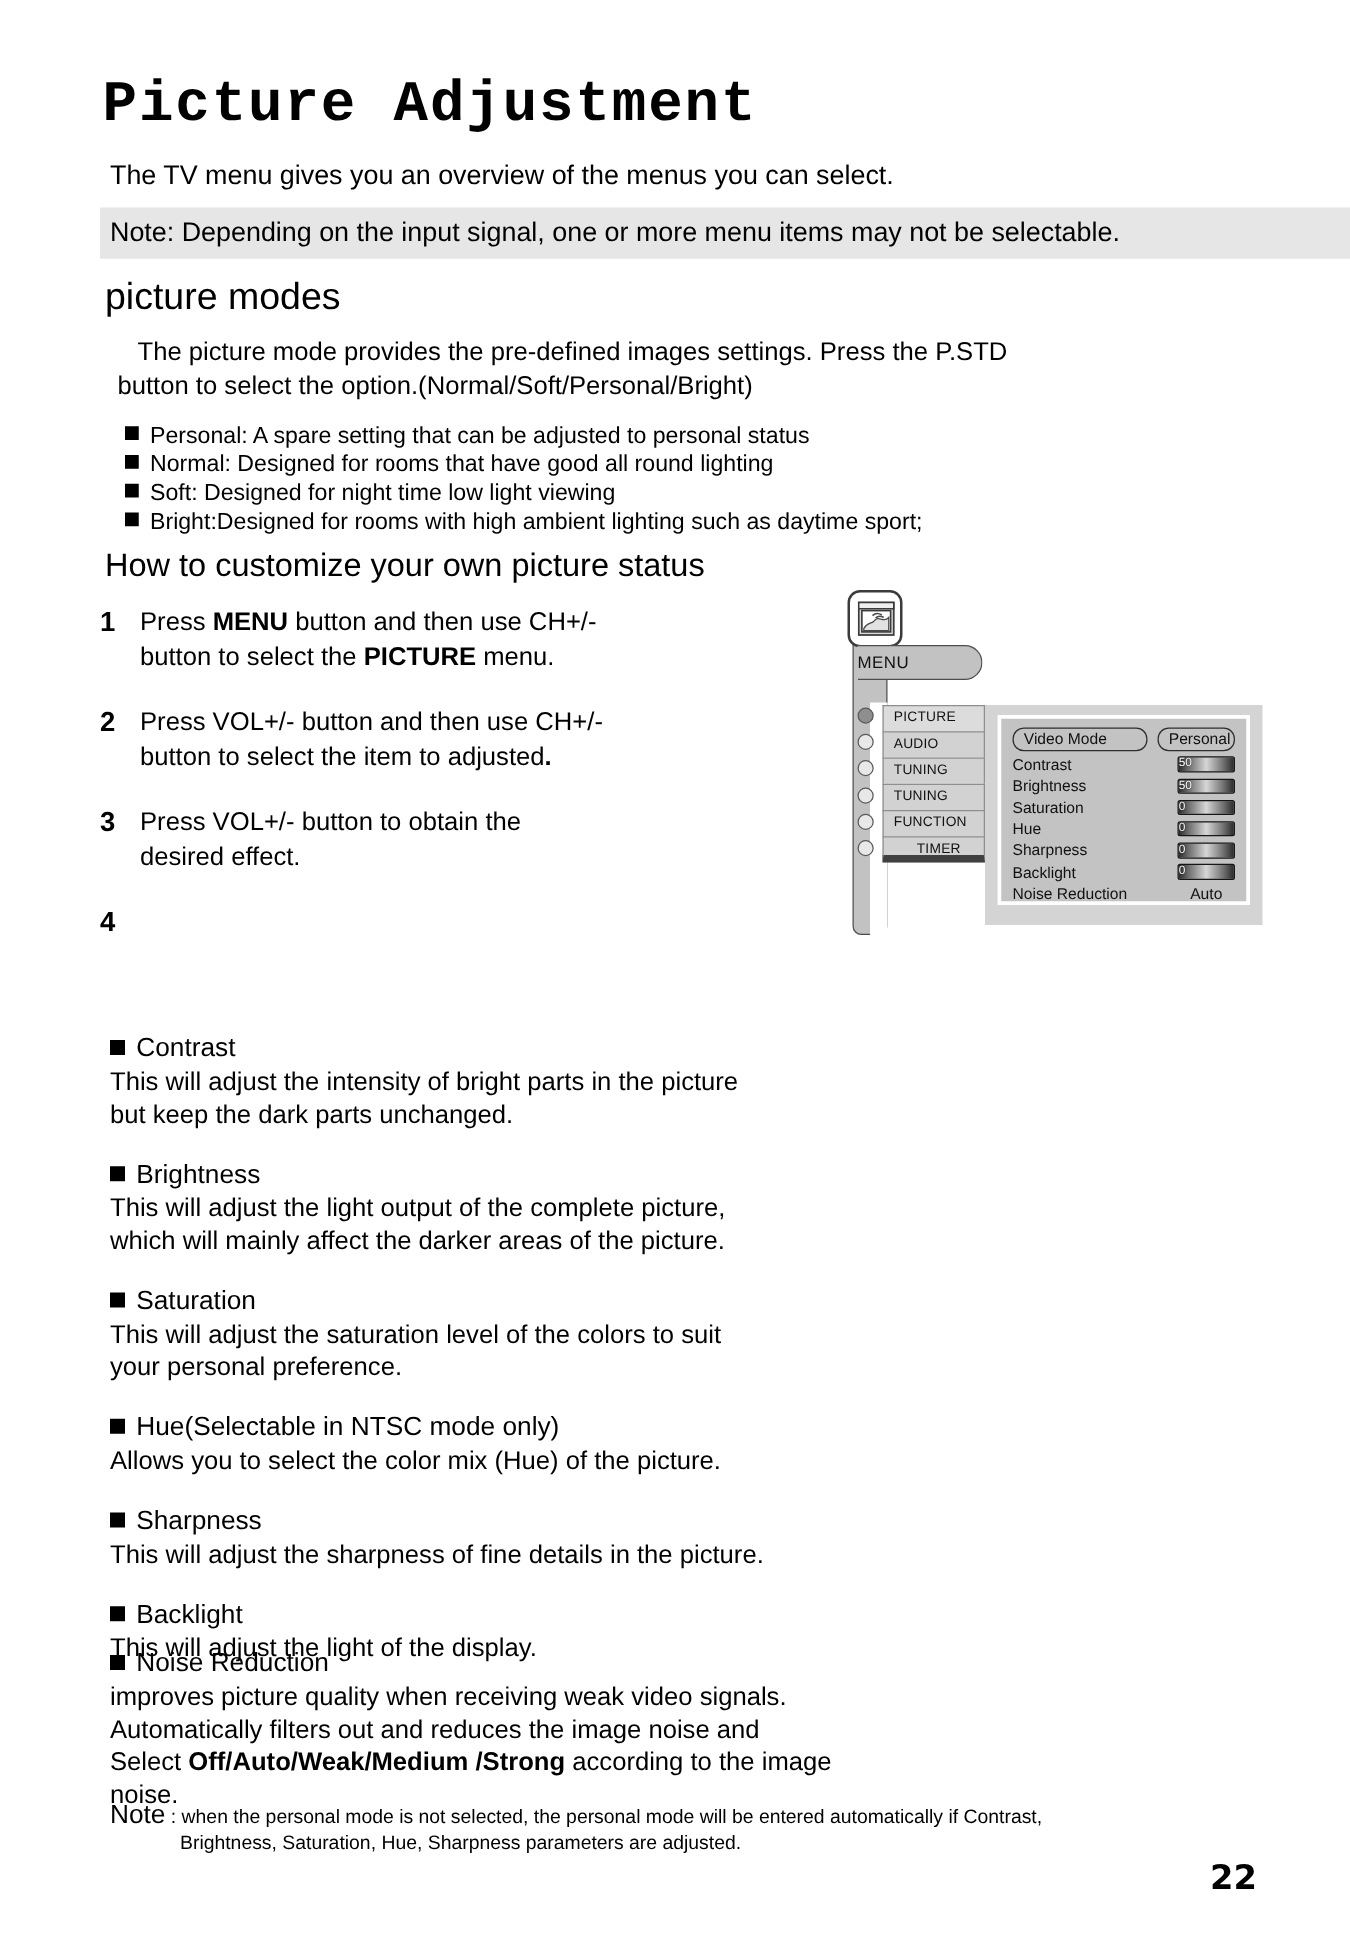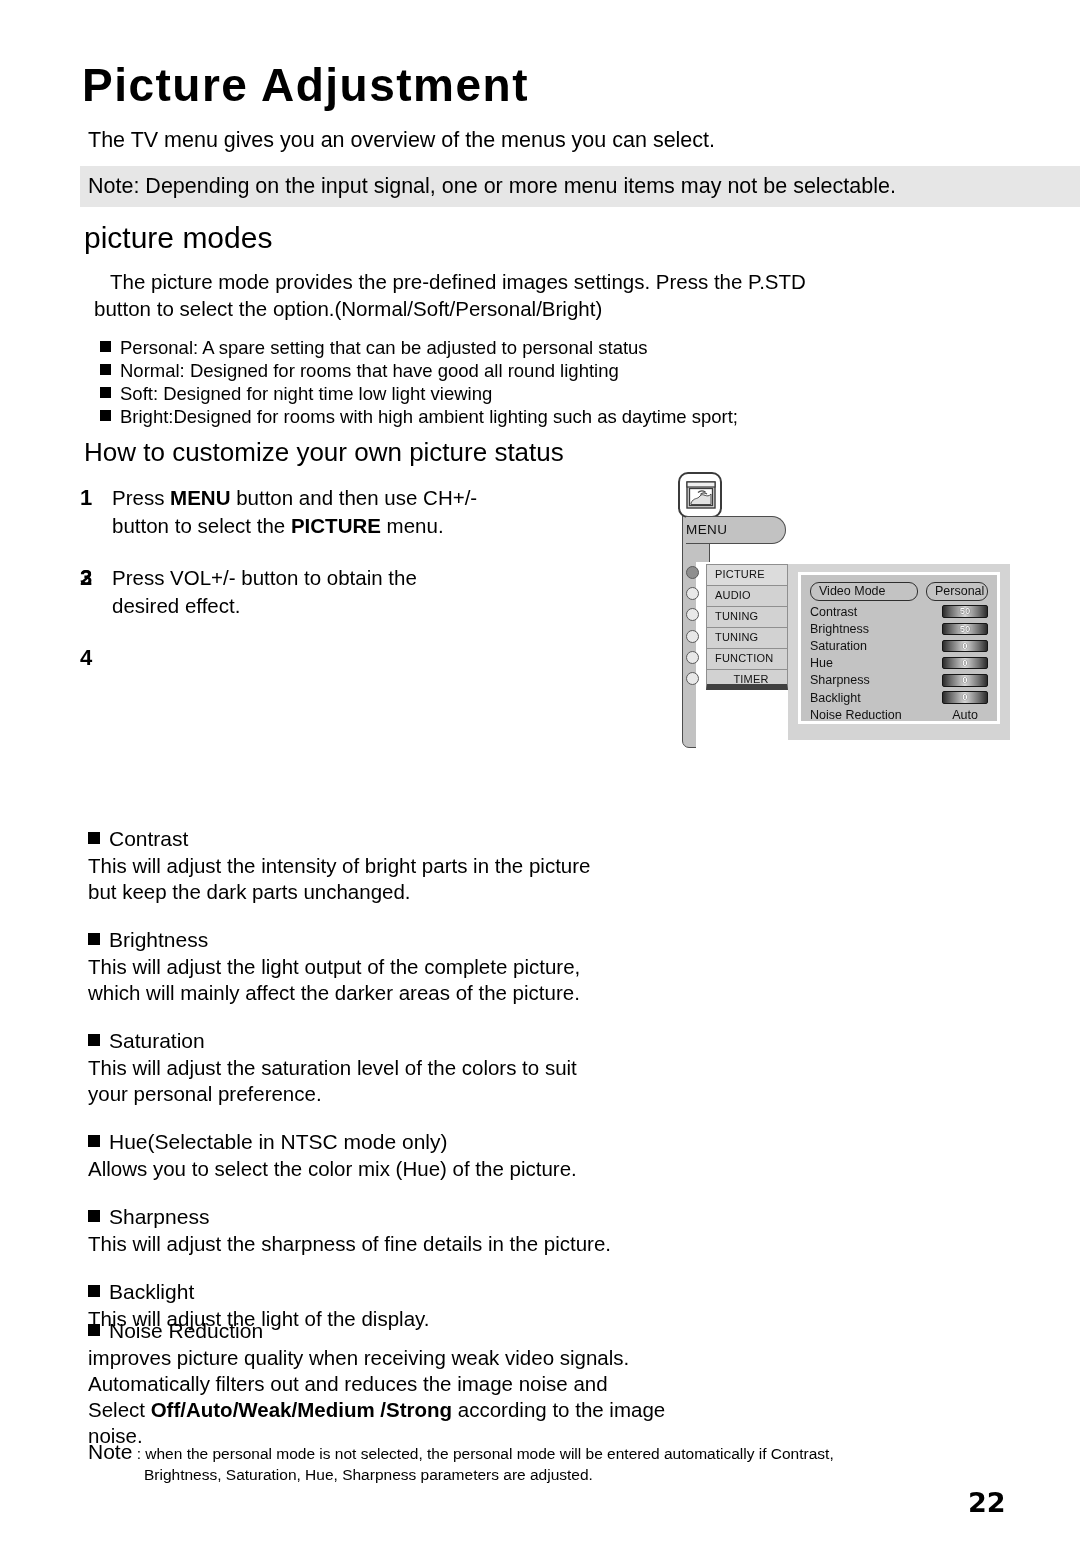--- a/index.html
+++ b/index.html
@@ -31,7 +31,7 @@
     font-size: 46px;
     font-weight: bold;
     letter-spacing: 1.5px;
-    font-family: Liberation Sans, sans-serif;
+    font-family: Liberation Mono, monospace;
     white-space: nowrap;
   }
 

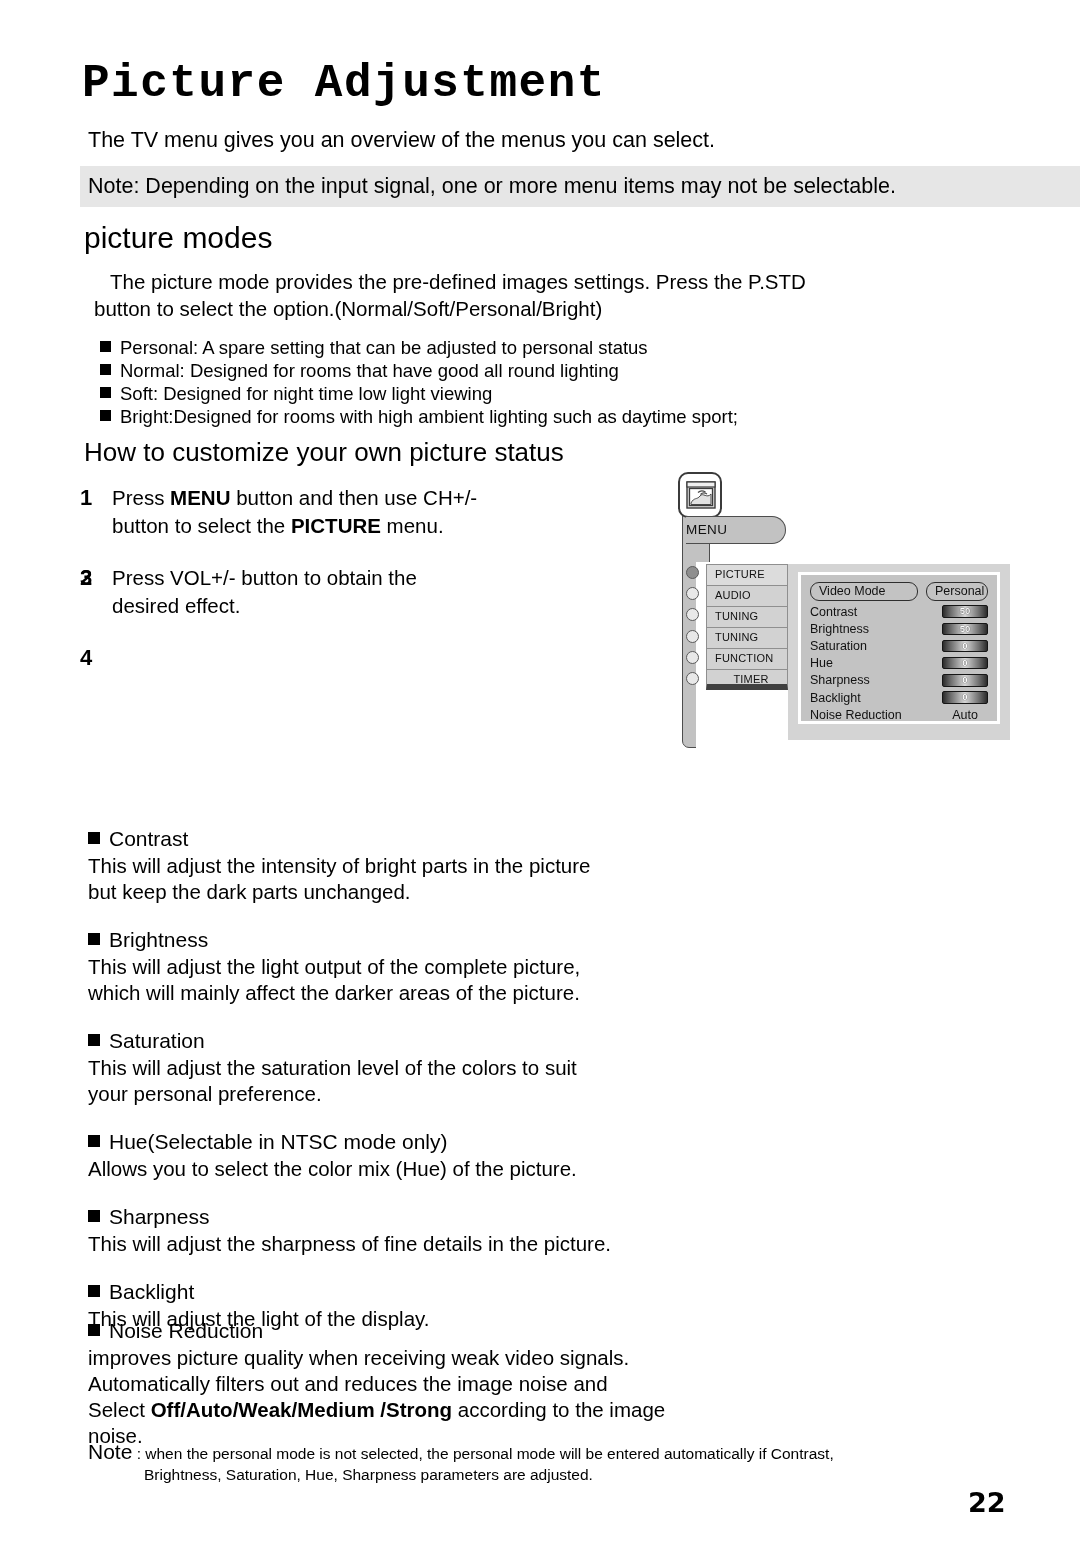--- a/index.html
+++ b/index.html
@@ -415,7 +415,7 @@
   <div class="h-customize">How to customize your own picture status</div>
   <div class="steps" id="steps-list">
       <div class="step"><span class="step-num">1</span><span><span>Press </span><b>MENU</b><span> button and then use CH+/-</span><br><span>button to select the </span><b>PICTURE</b><span> menu.</span></span></div>
-      <div class="step"><span class="step-num">2</span></div>
+      <div class="step"><span class="step-num">2</span><span><span>Press VOL+/- button and then use CH+/-</span><br><span>button to select the item to adjusted</span><b>.</b></span></div>
       <div class="step"><span class="step-num">3</span><span><span>Press VOL+/- button to obtain the</span><br><span>desired effect.</span></span></div>
       <div class="step"><span class="step-num">4</span></div>
     </div>

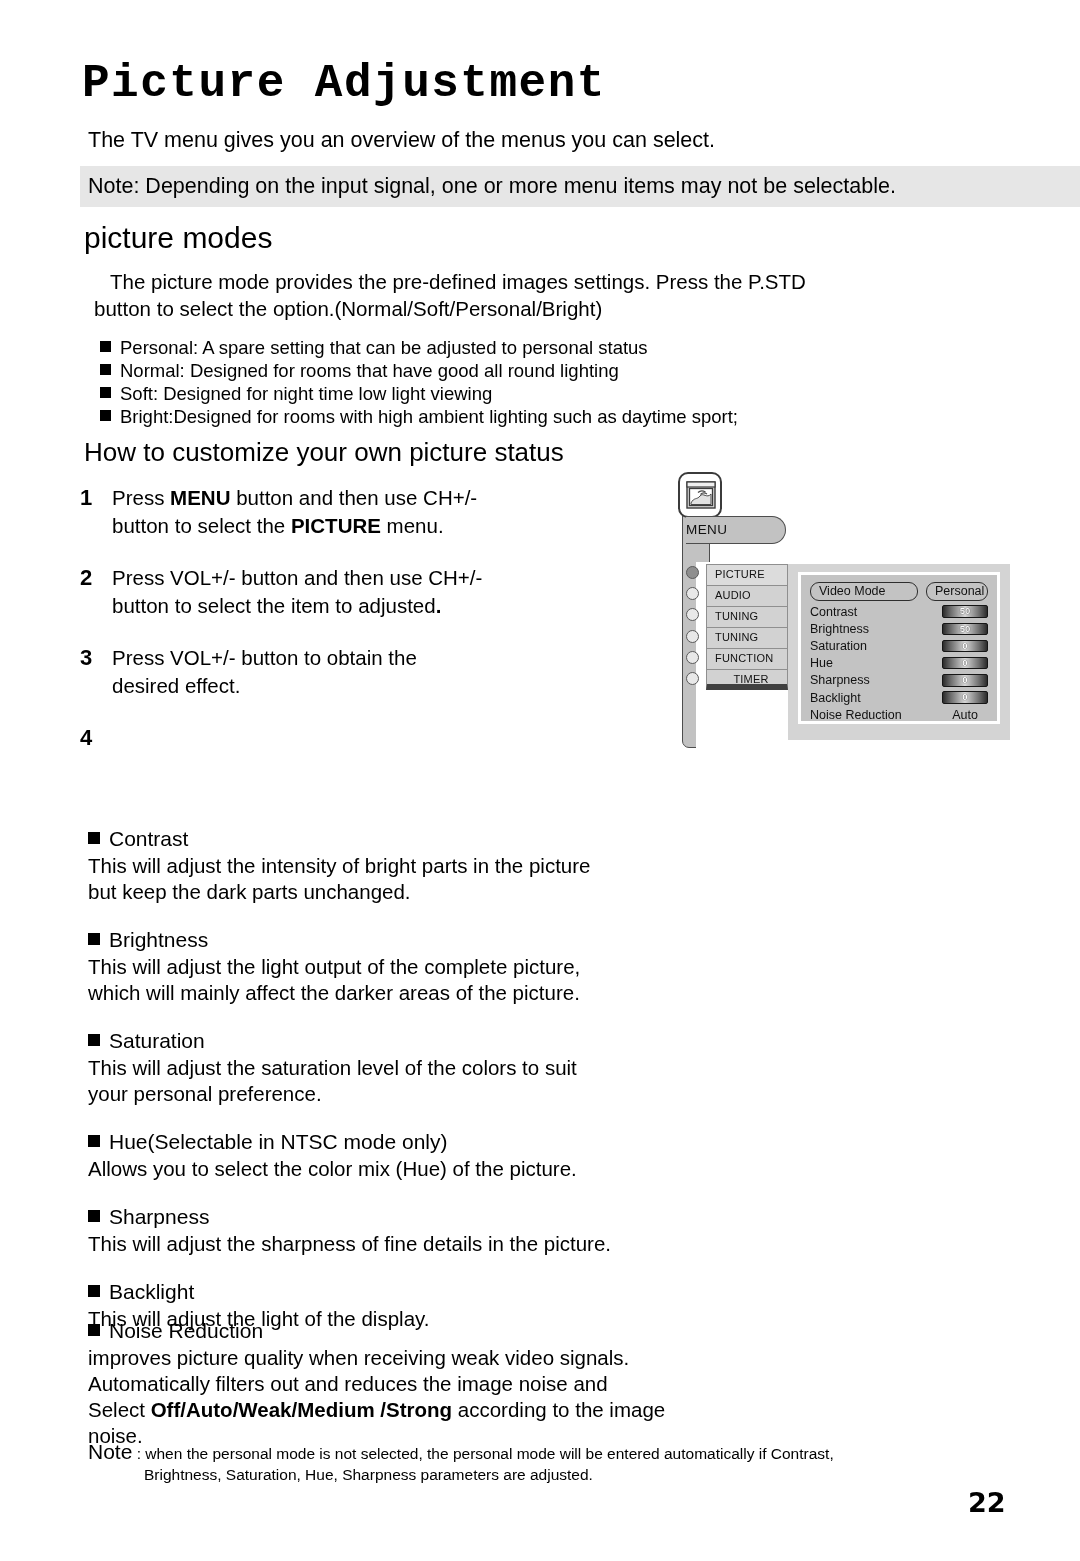--- a/index.html
+++ b/index.html
@@ -362,9 +362,8 @@
     color: #ffffff;
     font-size: 9.5px;
     line-height: 10px;
-    text-align: center;
-    box-sizing: border-box;
-    font-weight: bold;
+    box-sizing: border-box;
+    font-weight: normal;
     text-shadow: 0 0 1px #000;
   }
   .osd-auto {

